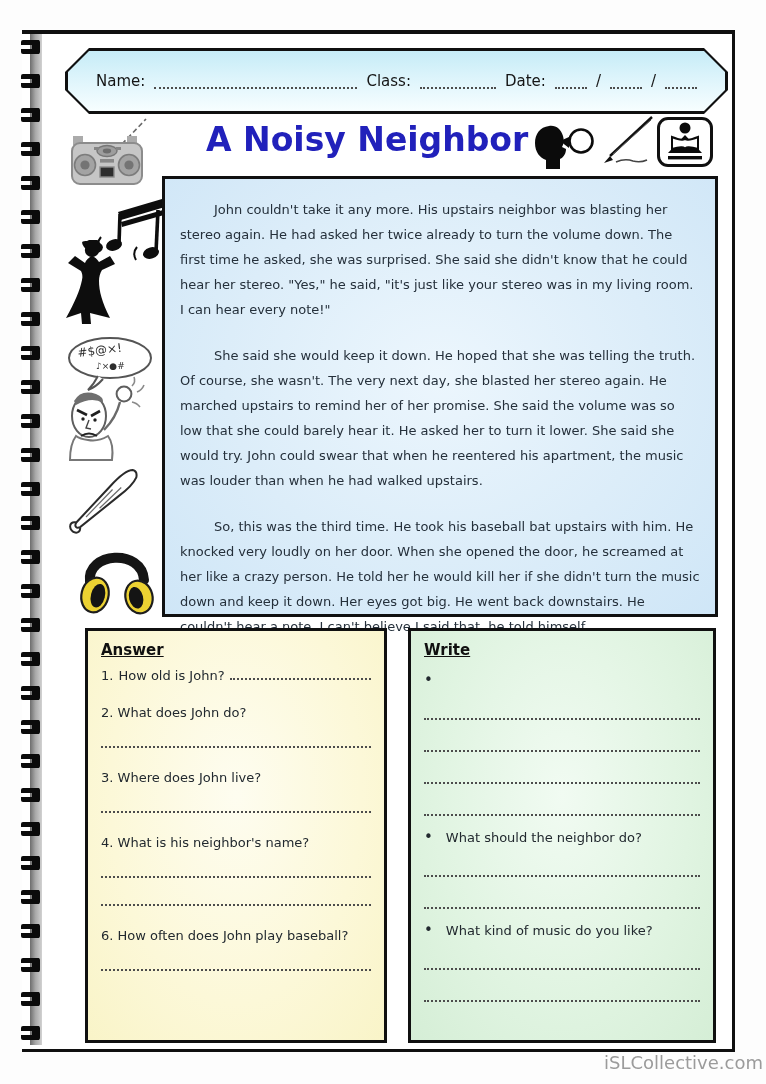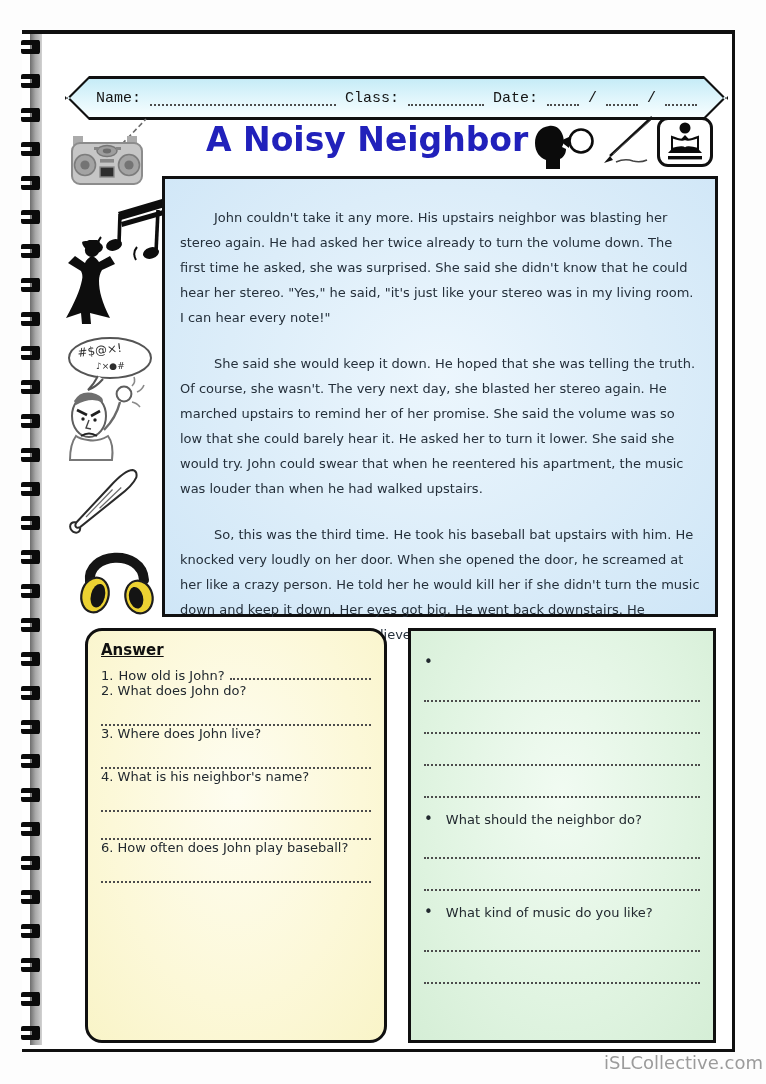--- a/index.html
+++ b/index.html
@@ -13,7 +13,7 @@
   .clip{position:absolute;left:21px;width:11px;height:4px;border-top:5px solid #0b0b0b;
         border-bottom:5px solid #0b0b0b;border-right:8px solid #0b0b0b;border-radius:2px;z-index:5;}
   
-  .hbox{position:absolute;left:65px;top:76px;width:663px;height:44px;z-index:6;font-family:Liberation Mono, monospace;}
+  .hbox{position:absolute;left:65px;top:48px;width:663px;height:66px;z-index:6;}
   .hbox-outer{position:absolute;inset:0;background:#101010;
         clip-path:polygon(24px 0,calc(100% - 24px) 0,100% 24px,100% calc(100% - 24px),calc(100% - 24px) 100%,24px 100%,0 calc(100% - 24px),0 24px);}
   .hbox-inner{position:absolute;inset:3px;display:flex;align-items:center;padding:0 28px;gap:9px;

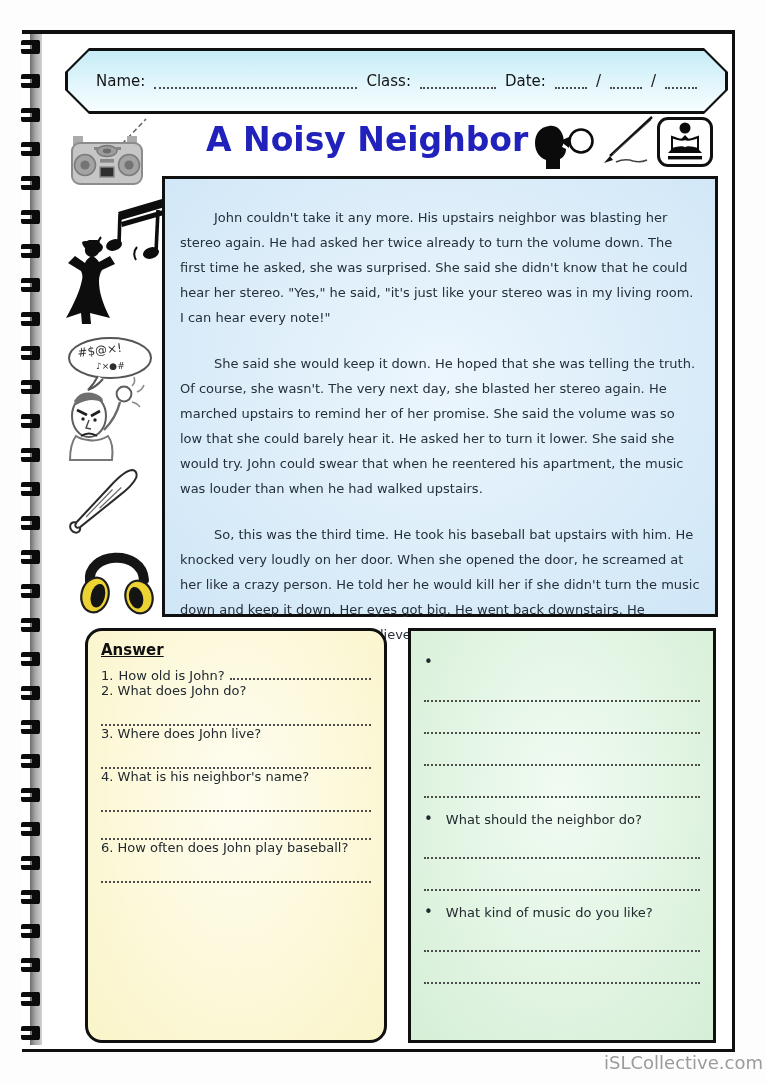--- a/index.html
+++ b/index.html
@@ -31,7 +31,7 @@
          display:flex;align-items:center;justify-content:center;}
   
   .passage{position:absolute;left:162px;top:176px;width:556px;height:441px;box-sizing:border-box;
-        border:3px solid #101010;padding:26px 15px 0 15px;z-index:6;
+        border:3px solid #101010;padding:18px 15px 0 15px;z-index:6;
         background:radial-gradient(ellipse at 50% 45%,#ecf6fd 0%,#dcedf9 55%,#cfe6f7 100%);
         font-size:13px;line-height:25px;color:#25303b;}
   .passage p{margin:0 0 21px 0;text-indent:34px;}

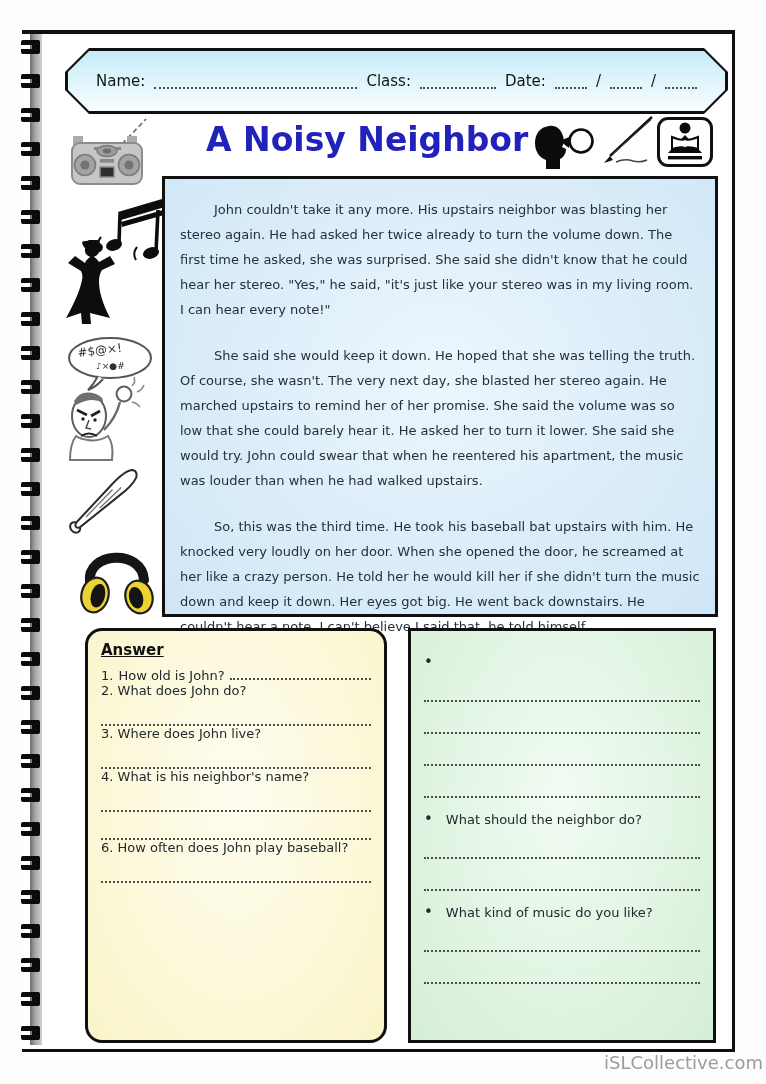--- a/index.html
+++ b/index.html
@@ -39,7 +39,7 @@
   .secbox{position:absolute;top:628px;height:415px;box-sizing:border-box;border:3px solid #101010;
         padding:10px 13px;z-index:6;font-size:13px;color:#22292f;}
   .answer{left:85px;width:302px;
-        background:radial-gradient(ellipse at 50% 40%,#fefdf0 0%,#fcf8d8 60%,#f9f4c8 100%);border-radius:17px;}
+        background:radial-gradient(ellipse at 50% 40%,#fefdf0 0%,#fcf8d8 60%,#f9f4c8 100%);}
   .write{left:408px;width:308px;
         background:radial-gradient(ellipse at 50% 40%,#f1fbf2 0%,#e0f4e1 60%,#d5eed6 100%);}
   .sec-head{font-weight:bold;text-decoration:underline;font-size:15px;color:#101010;}

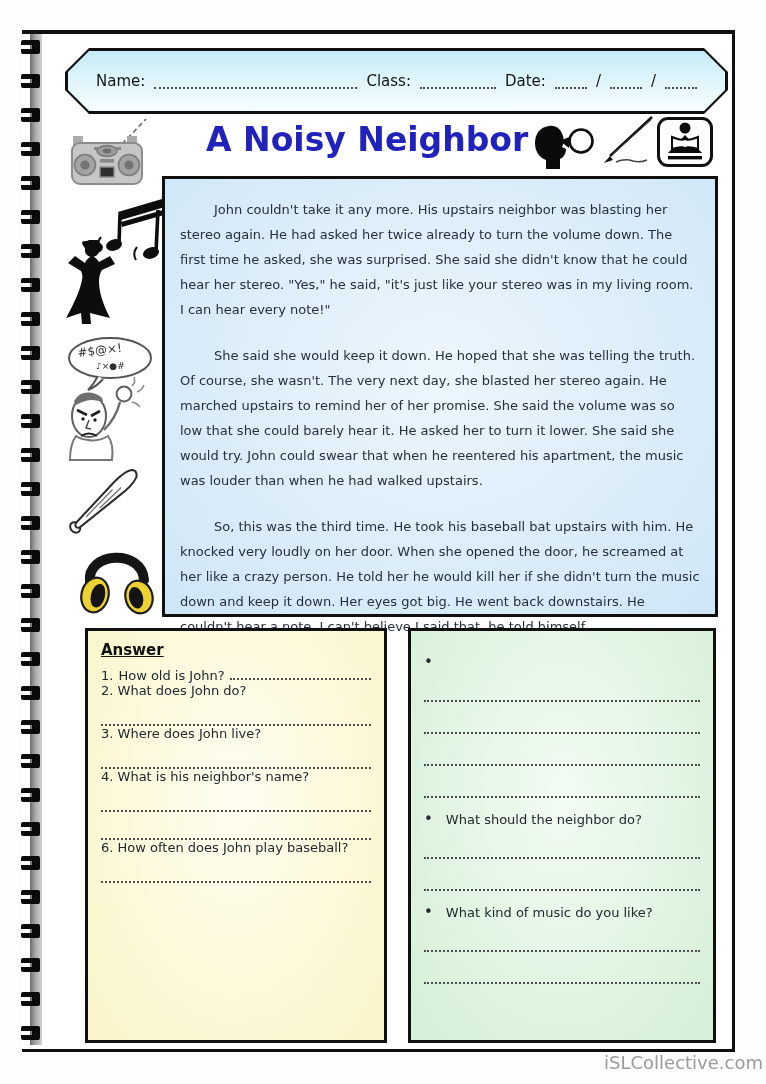--- a/index.html
+++ b/index.html
@@ -235,6 +235,7 @@
   </div>
 
   <div class="secbox write">
+    <div class="sec-head">Write</div>
     <div id="prompts">
         <div class="prompt">
           <span class="bullet">•</span>

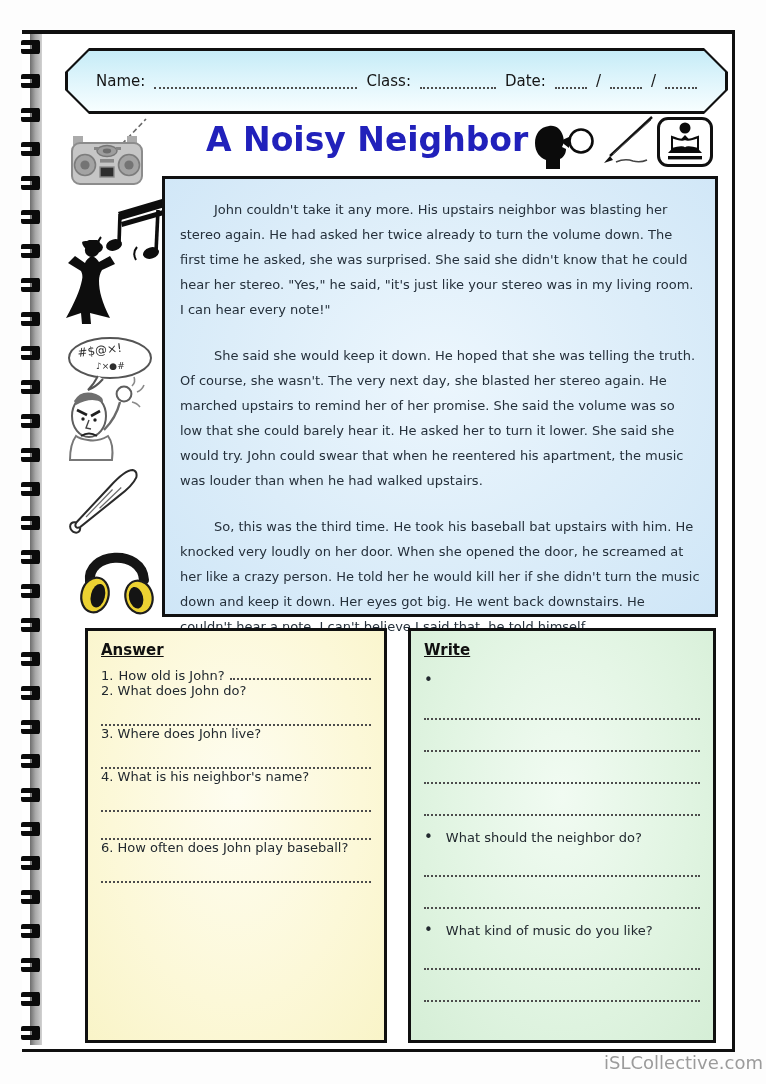--- a/index.html
+++ b/index.html
@@ -43,7 +43,7 @@
   .write{left:408px;width:308px;
         background:radial-gradient(ellipse at 50% 40%,#f1fbf2 0%,#e0f4e1 60%,#d5eed6 100%);}
   .sec-head{font-weight:bold;text-decoration:underline;font-size:15px;color:#101010;}
-  .q{}
+  .q{margin-top:22px;}
   .q-first{margin-top:9px;display:flex;align-items:flex-end;gap:5px;}
   .q-first .dotfill{flex:1;transform:none;margin-bottom:3px;}
   .aline{border-bottom:2px dotted #4c4c4c;height:0;margin-top:26px;}

